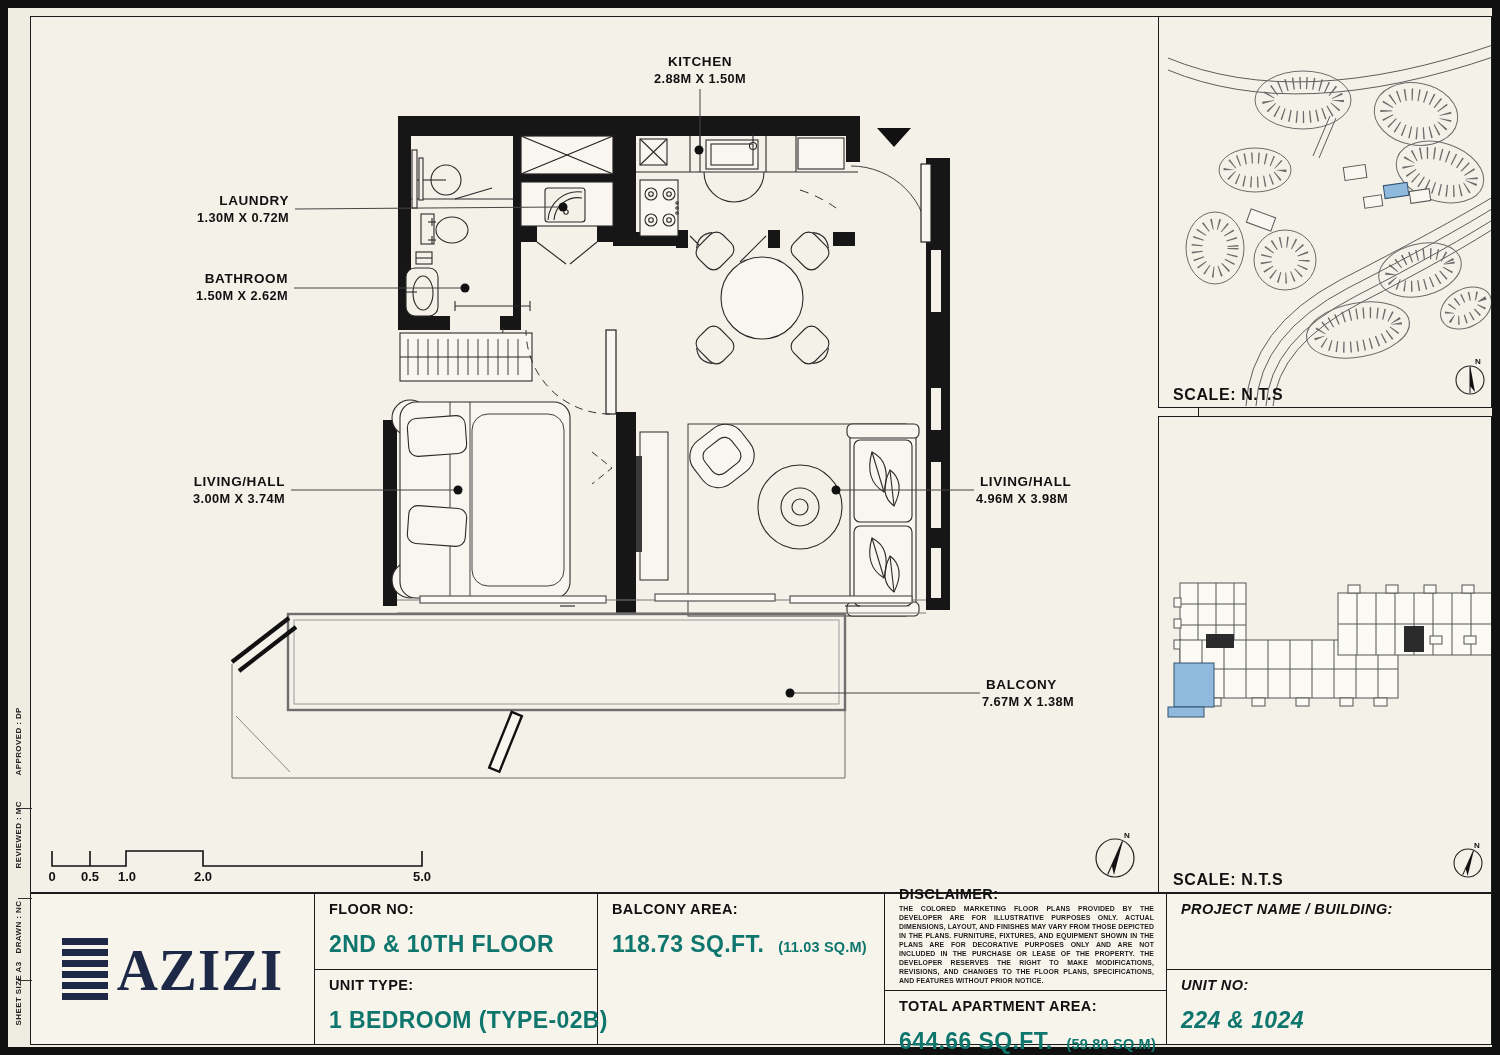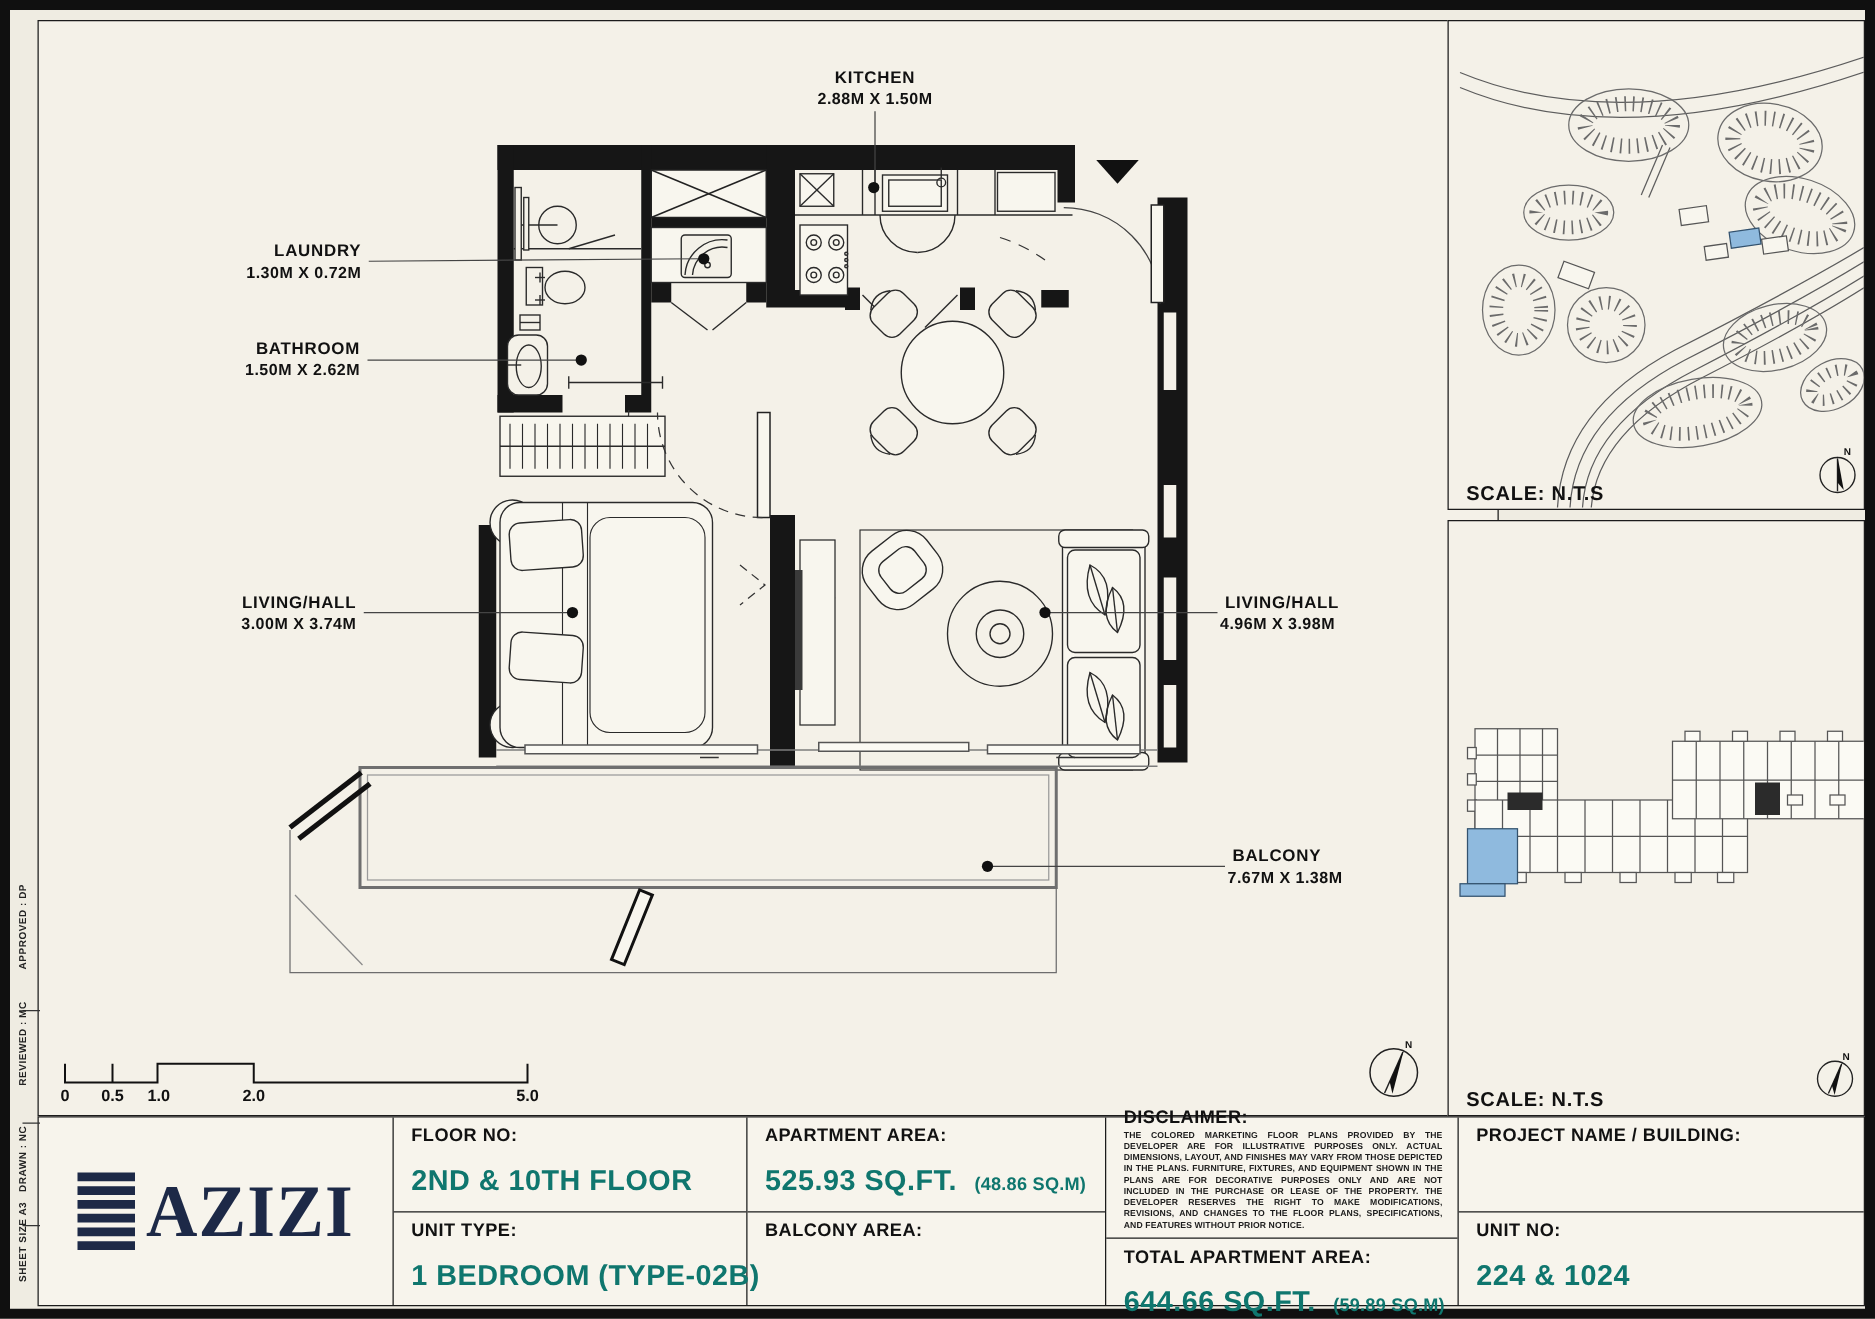--- a/index.html
+++ b/index.html
@@ -497,10 +497,6 @@
 
     <div class="tb-col" id="col-area">
       <div class="tb-cell">
-        <div class="tb-label">APARTMENT AREA:</div>
-        <div class="tb-value"><span>525.93 SQ.FT.</span><span class="tb-sub">(48.86 SQ.M)</span></div>
-      </div>
-      <div class="tb-cell">
         <div class="tb-label">BALCONY AREA:</div>
       </div>
     </div>

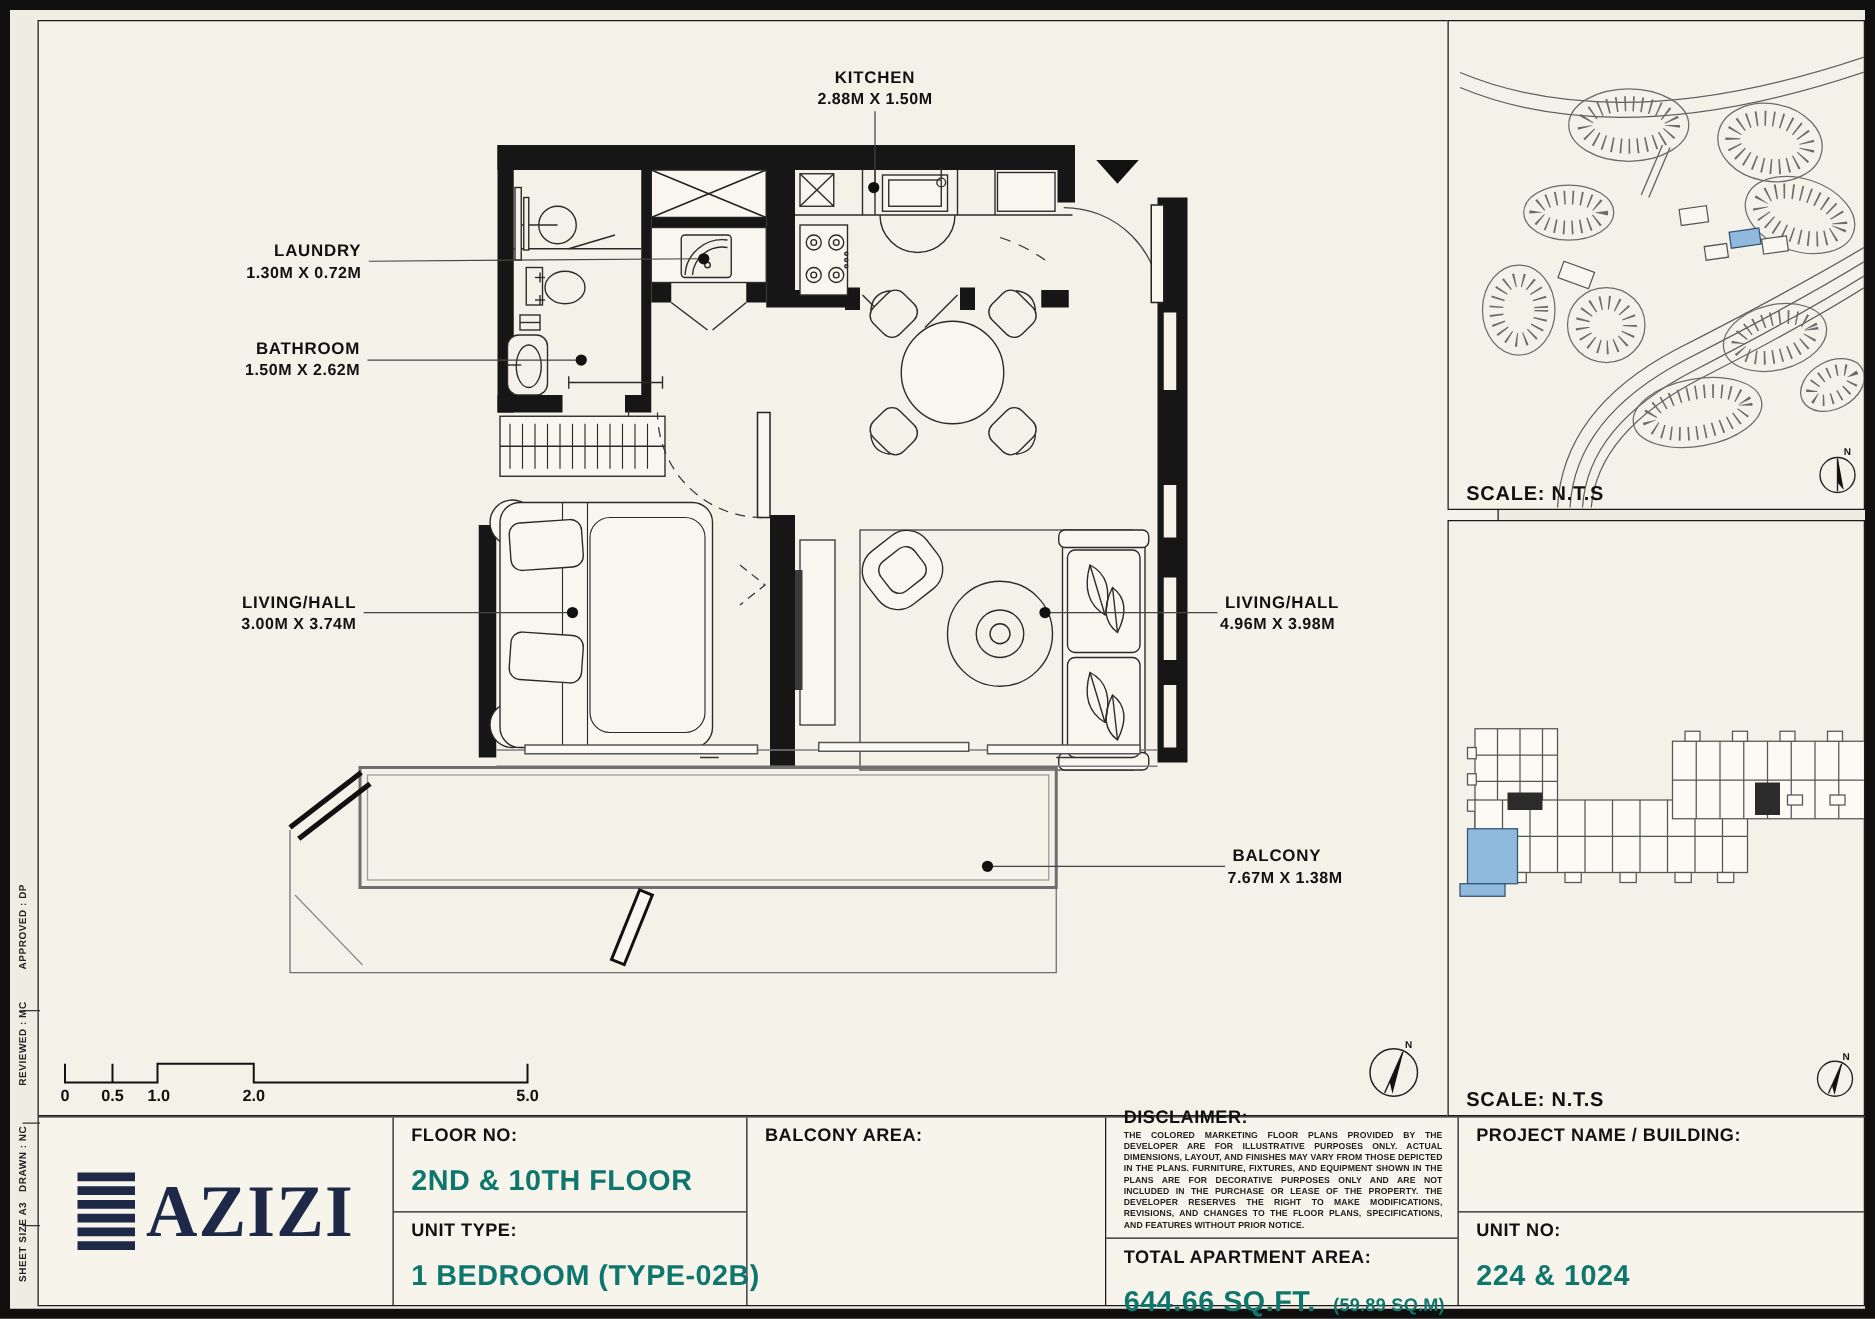--- a/index.html
+++ b/index.html
@@ -46,7 +46,7 @@
     letter-spacing:1px; color:#1d2947; line-height:1; transform:scaleY(1.04);
   }
   #col-floor { width:283px; } #col-area { width:287px; }
-  #col-disc  { width:282px; } #col-proj { flex:1; }
+  #col-disc  { width:282px; } #col-proj { flex:1;font-style:italic; }
 
   
   .vnote {

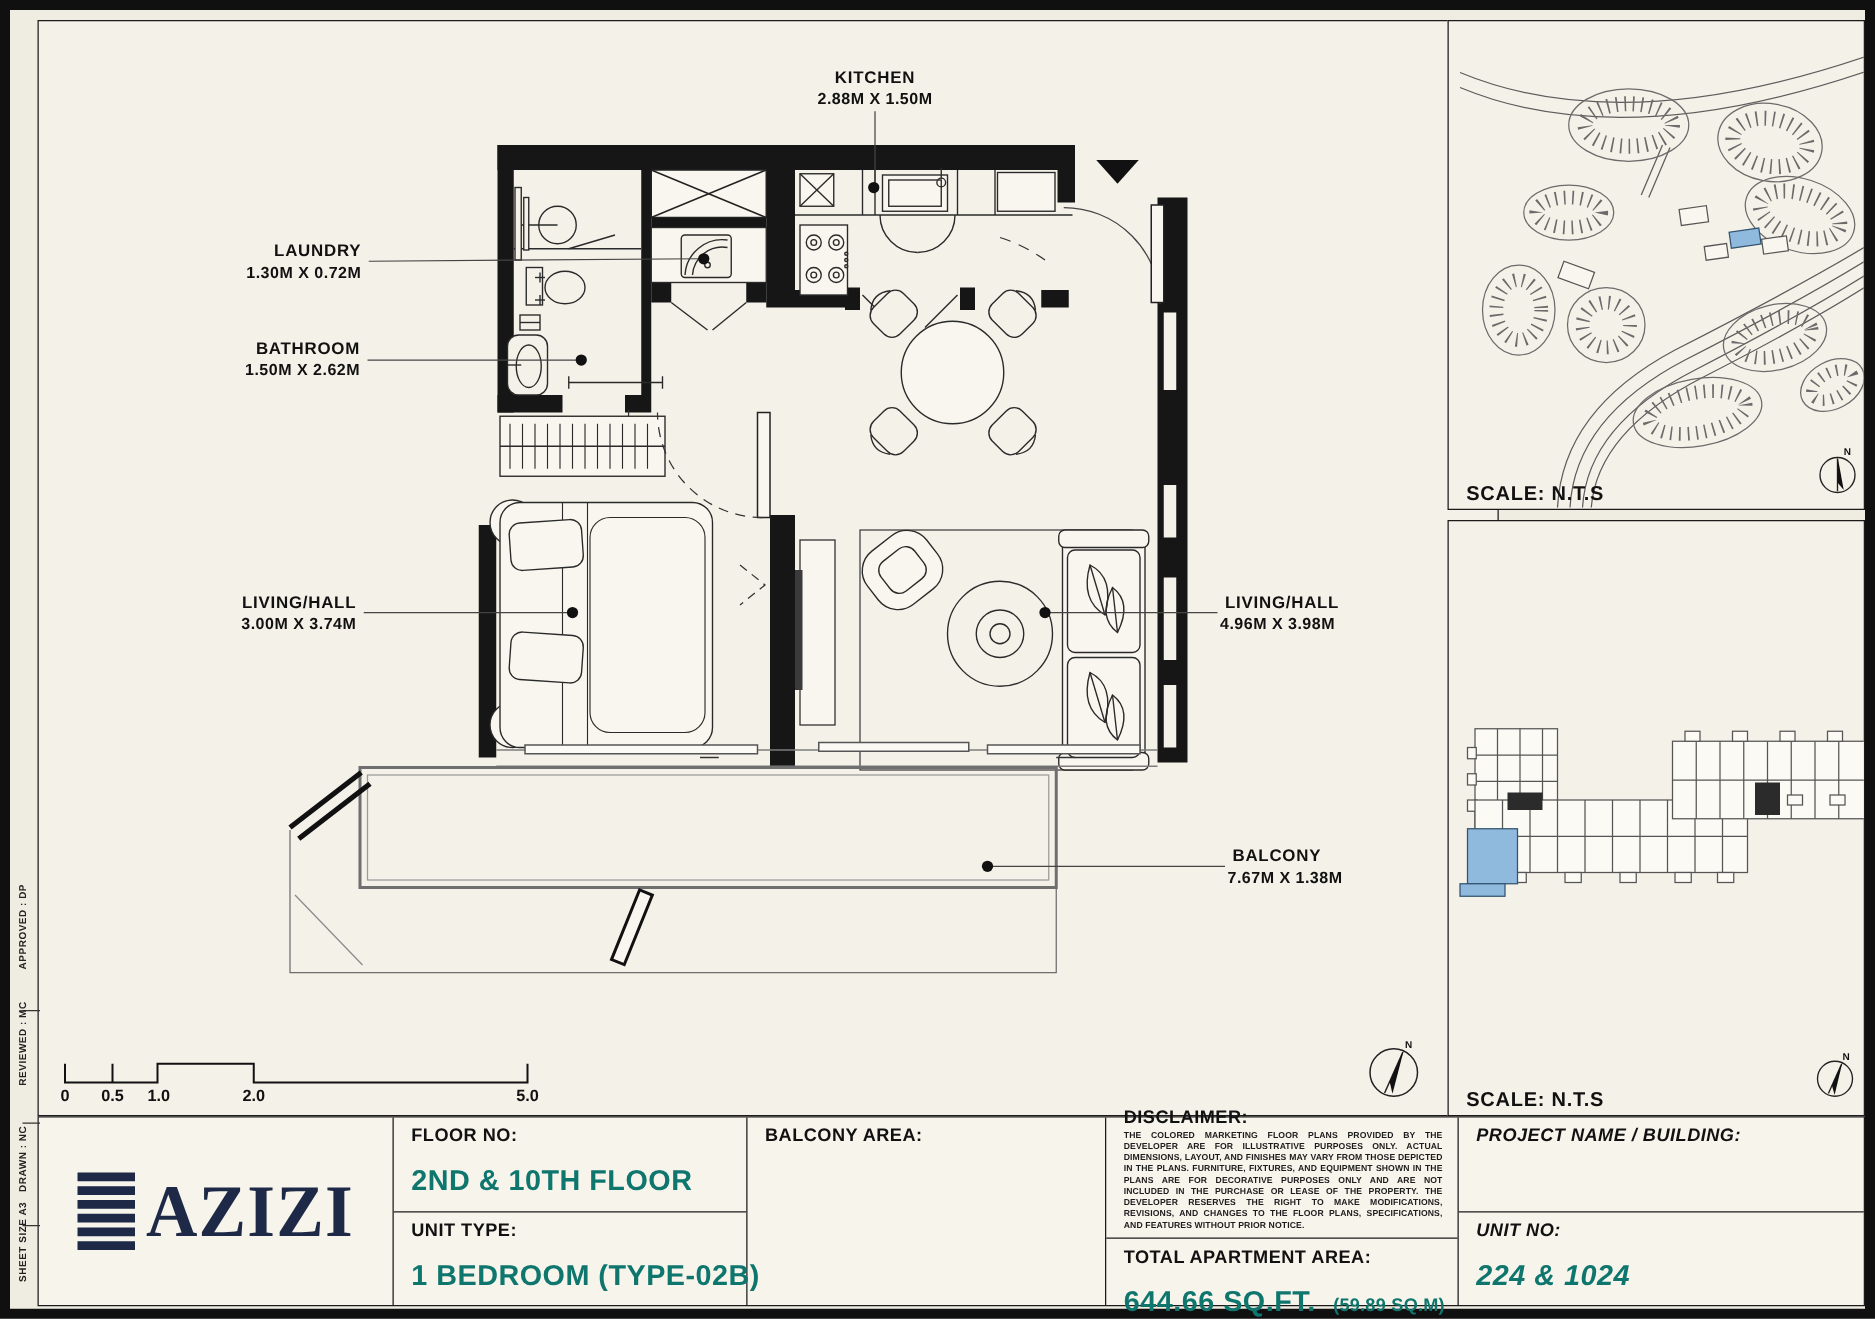--- a/index.html
+++ b/index.html
@@ -498,6 +498,7 @@
     <div class="tb-col" id="col-area">
       <div class="tb-cell">
         <div class="tb-label">BALCONY AREA:</div>
+        <div class="tb-value"><span>118.73 SQ.FT.</span><span class="tb-sub">(11.03 SQ.M)</span></div>
       </div>
     </div>
 

